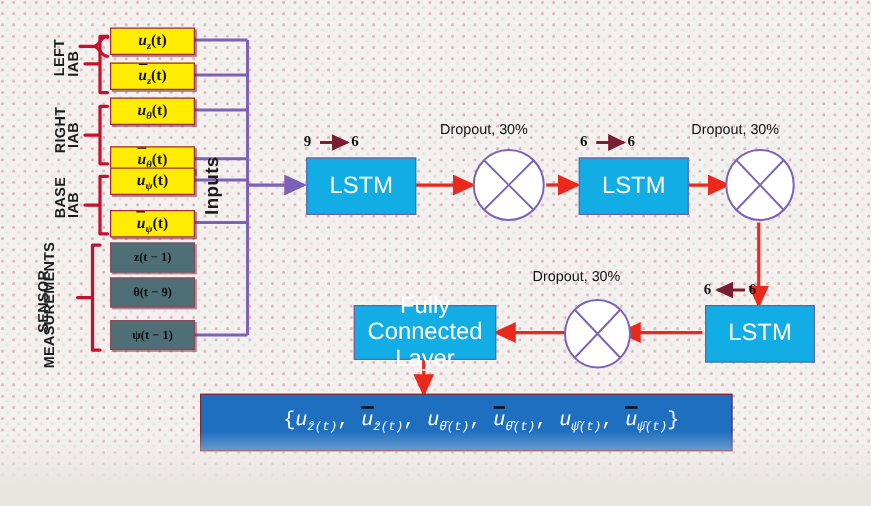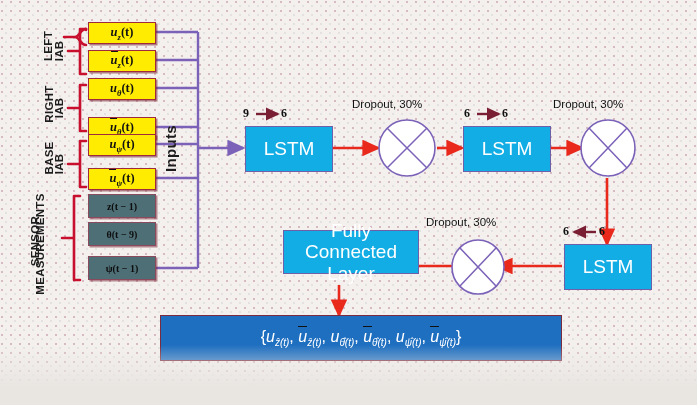--- a/index.html
+++ b/index.html
@@ -209,7 +209,7 @@
   <div class="cyan" style="left:245px;top:126px;width:86px;height:44px;">LSTM</div>
   <div class="cyan" style="left:463px;top:126px;width:86px;height:44px;">LSTM</div>
   <div class="cyan" style="left:564px;top:244px;width:86px;height:44px;">LSTM</div>
-  <div class="cyan" style="left:283px;top:230px;width:136px;height:44px;padding:0 4px;box-sizing:border-box;">Fully Connected Layer</div>
+  <div class="cyan" style="left:283px;top:244px;width:114px;height:44px;padding:0 4px;box-sizing:border-box;">Fully Connected Layer</div>
 
   <svg class="dcirc" style="left:377px;top:118px;width:60px;height:60px;" viewBox="0 0 60 60">
     <ellipse cx="30" cy="30" rx="28" ry="28" fill="#ffffff" stroke="#7b62b8" stroke-width="1.6"></ellipse>

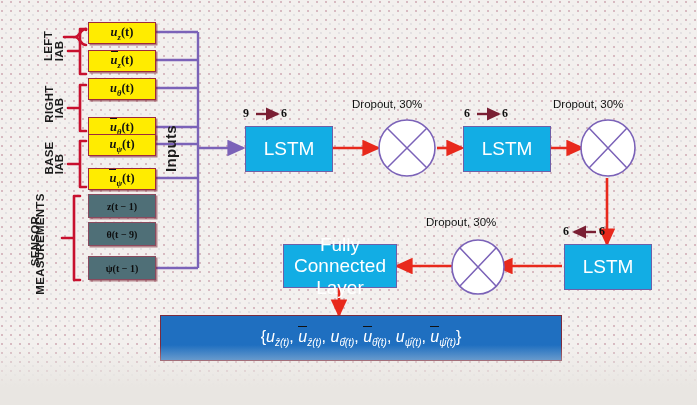--- a/index.html
+++ b/index.html
@@ -80,8 +80,9 @@
     border:1.5px solid #7a2b3e;
     display:flex;align-items:center;justify-content:center;
     color:#fff;
-    font-family:Liberation Sans, sans-serif;
+    font-family:Liberation Mono, monospace;
     font-size:16px;
+    padding-left:24px;
   }
 
   

